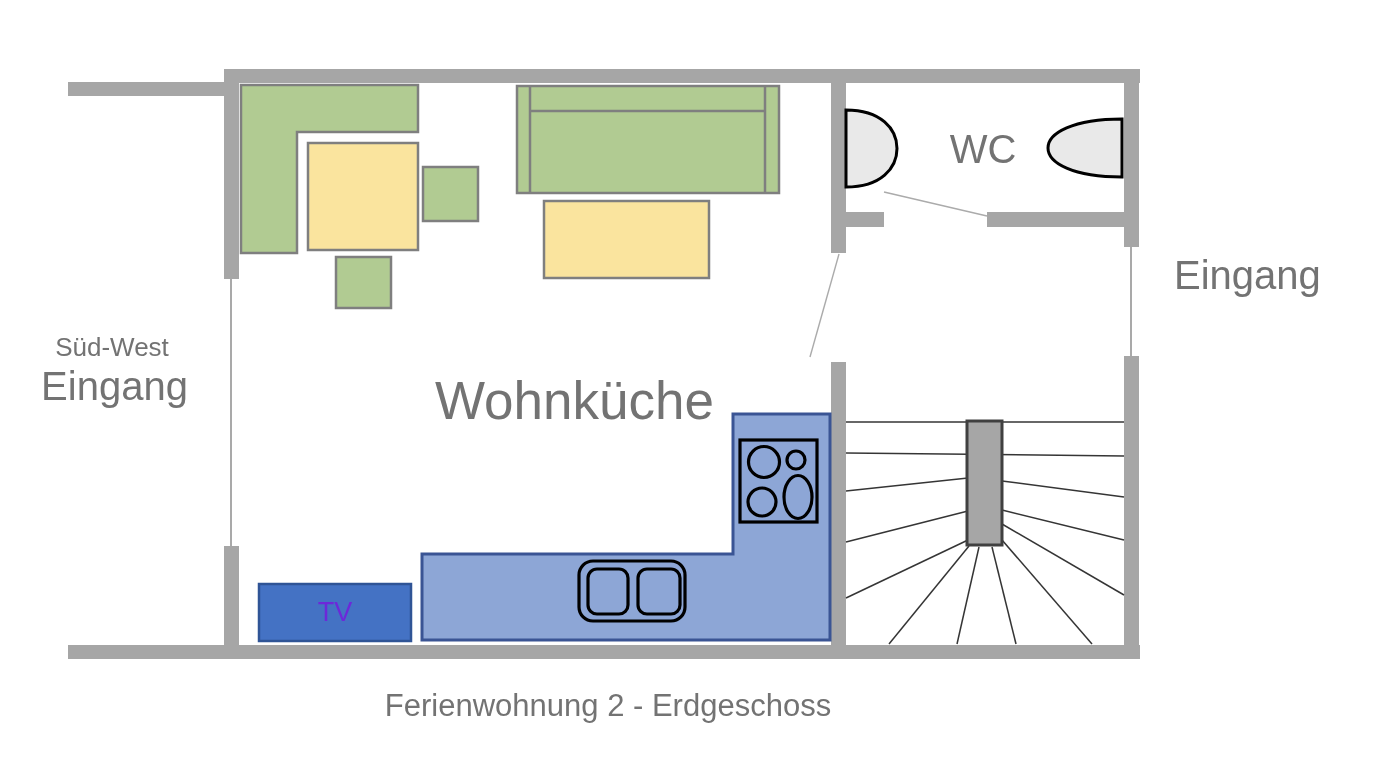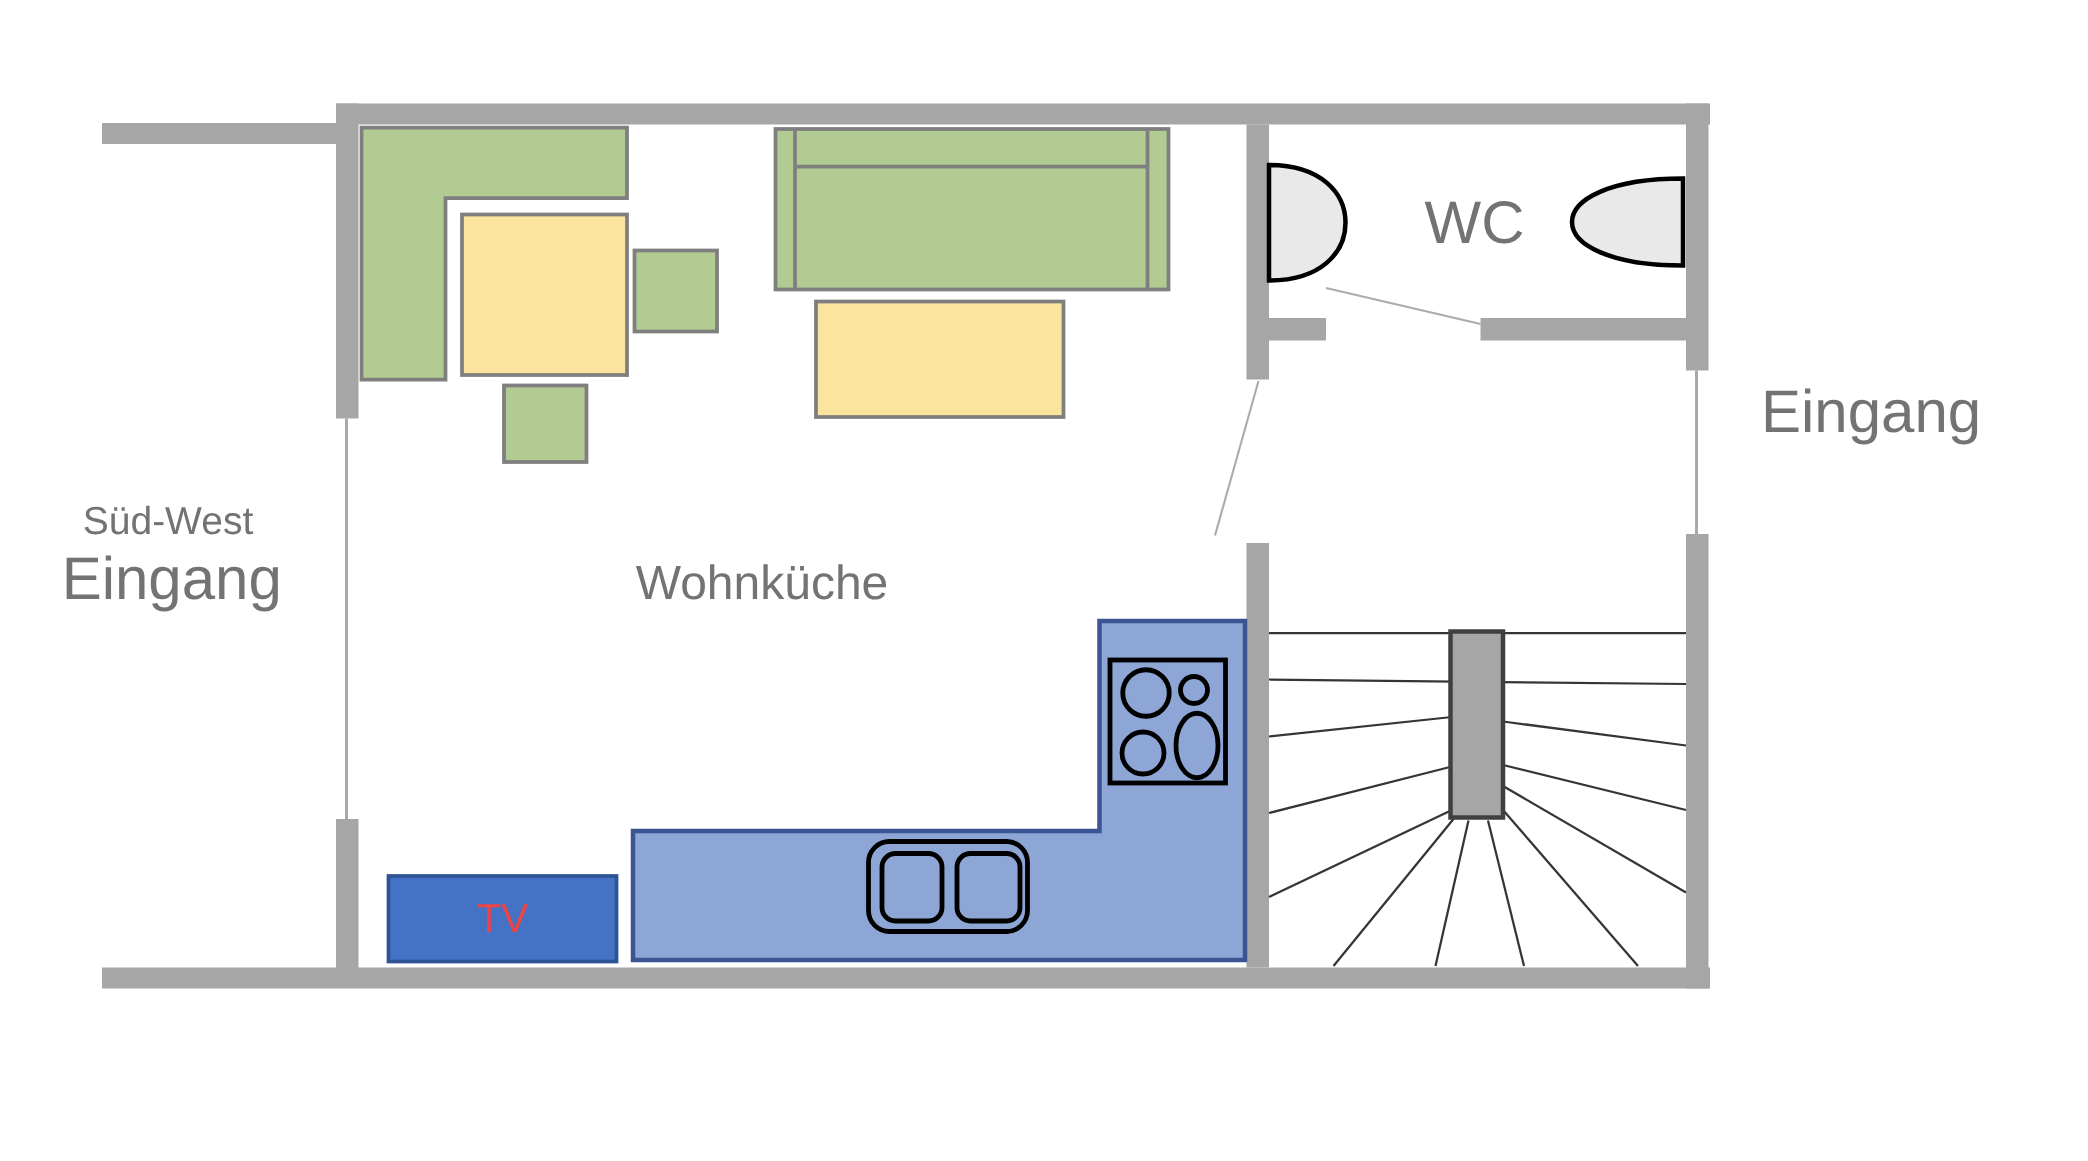--- a/index.html
+++ b/index.html
@@ -26,7 +26,7 @@
   .lbl{position:absolute;color:#737373;text-align:center;white-space:nowrap;}
   .lbl-sw     {left:32px;  top:332px; width:160px; font-size:26px;}
   .lbl-ter    {left:32px;  top:364px; width:165px; font-size:40px;}
-  .lbl-wk     {left:408px; top:370px; width:200px; font-size:32px;}
+  .lbl-wk     {left:435px; top:370px; width:200px; font-size:53px;}
   .lbl-wc     {left:933px; top:127px; width:100px; font-size:40px;}
   .lbl-flur   {left:934px; top:283px; width:100px; font-size:39px;}
   .lbl-ein    {left:1174px;top:248px; text-align:left; font-size:40px; line-height:54px;}

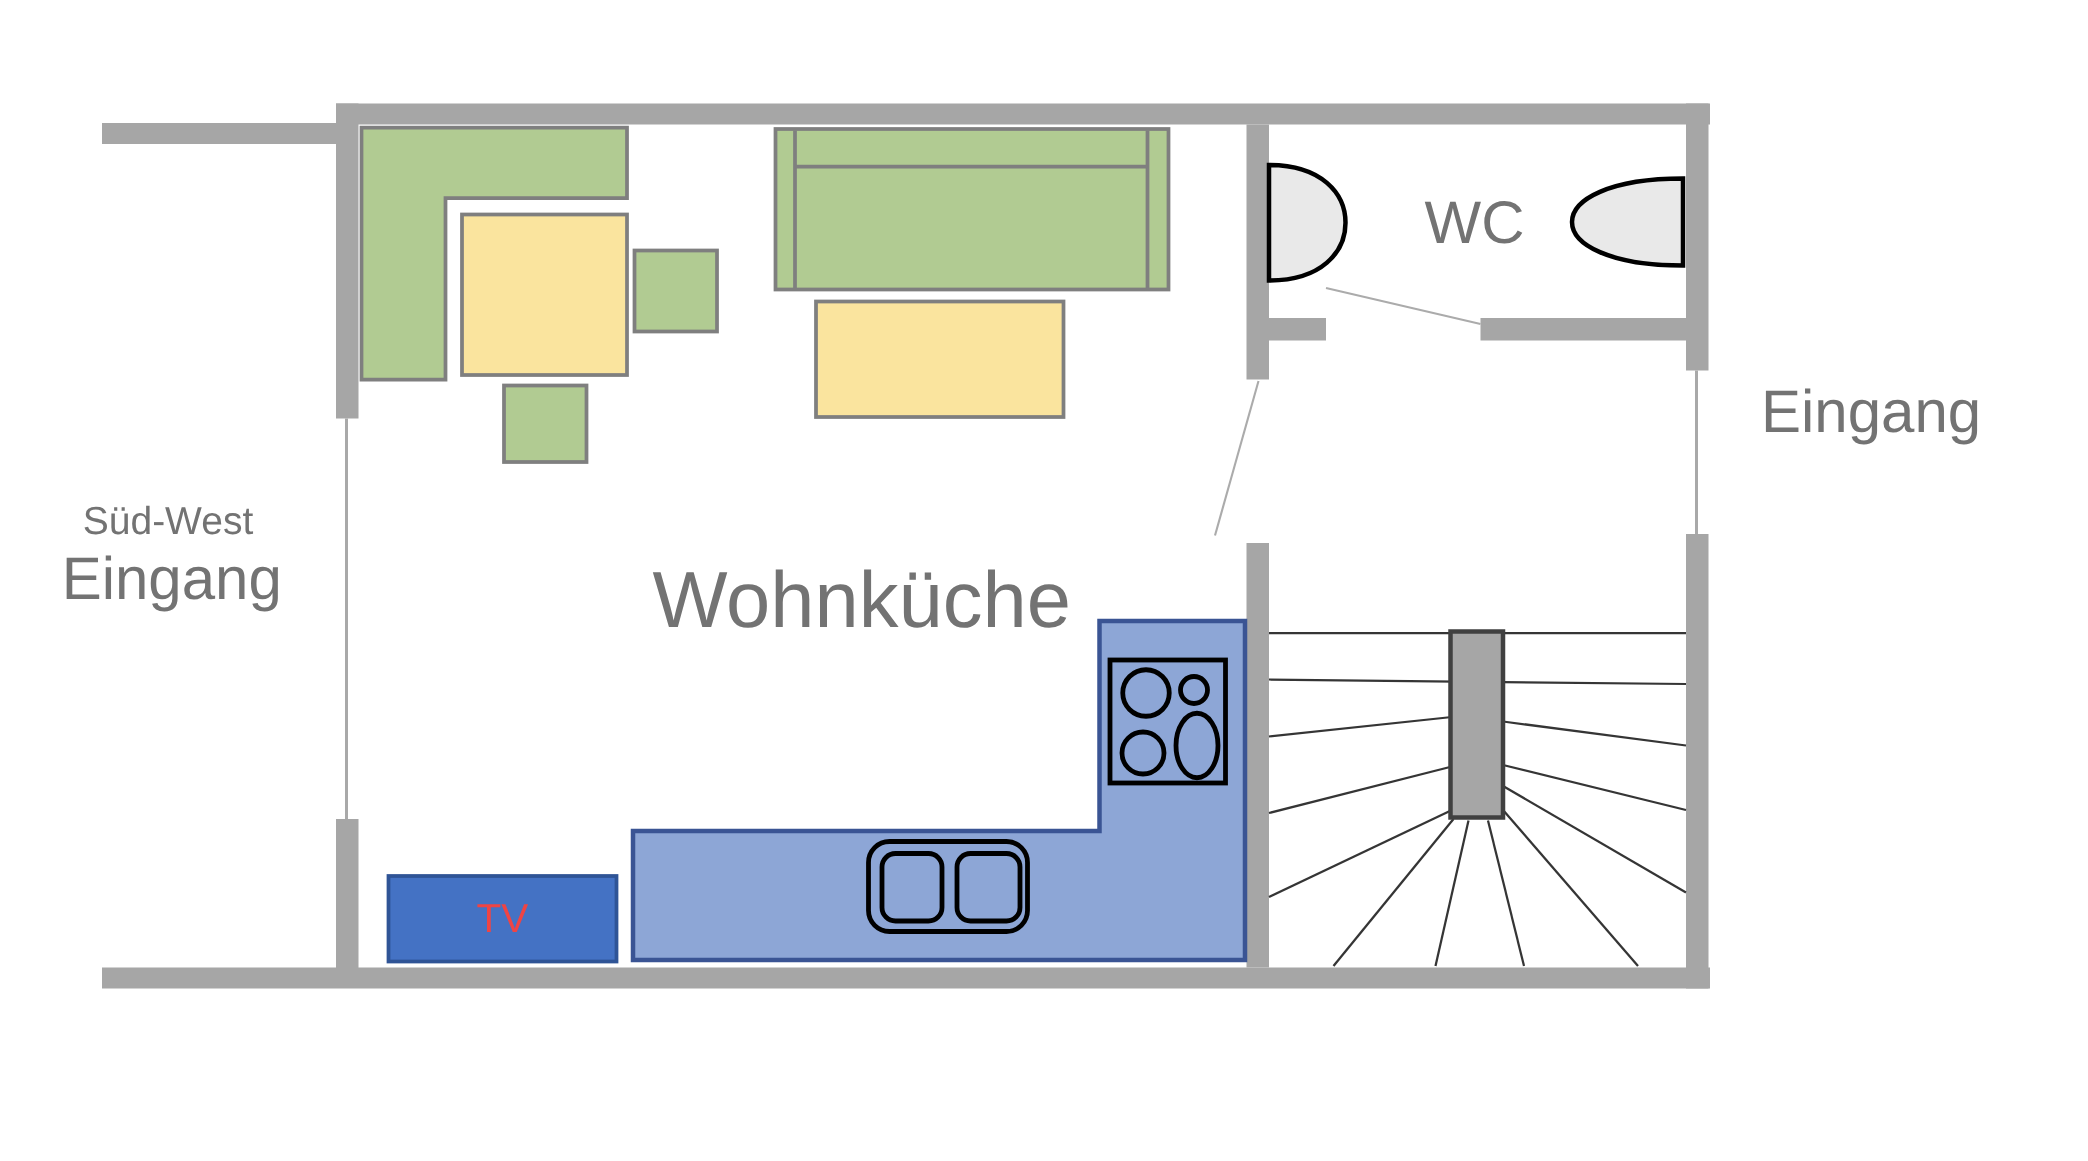--- a/index.html
+++ b/index.html
@@ -32,7 +32,7 @@
   .lbl-ein    {left:1174px;top:248px; text-align:left; font-size:40px; line-height:54px;}
   .lbl-tv     {left:259px; top:584px; width:152px; height:57px;
                display:flex;align-items:center;justify-content:center;
-               color:#ef4444;font-size:27px;}
+               color:#6d28d9;font-size:27px;}
   .lbl-title  {left:308px; top:688px; width:600px; font-size:31px;}
 </style>
 </head>

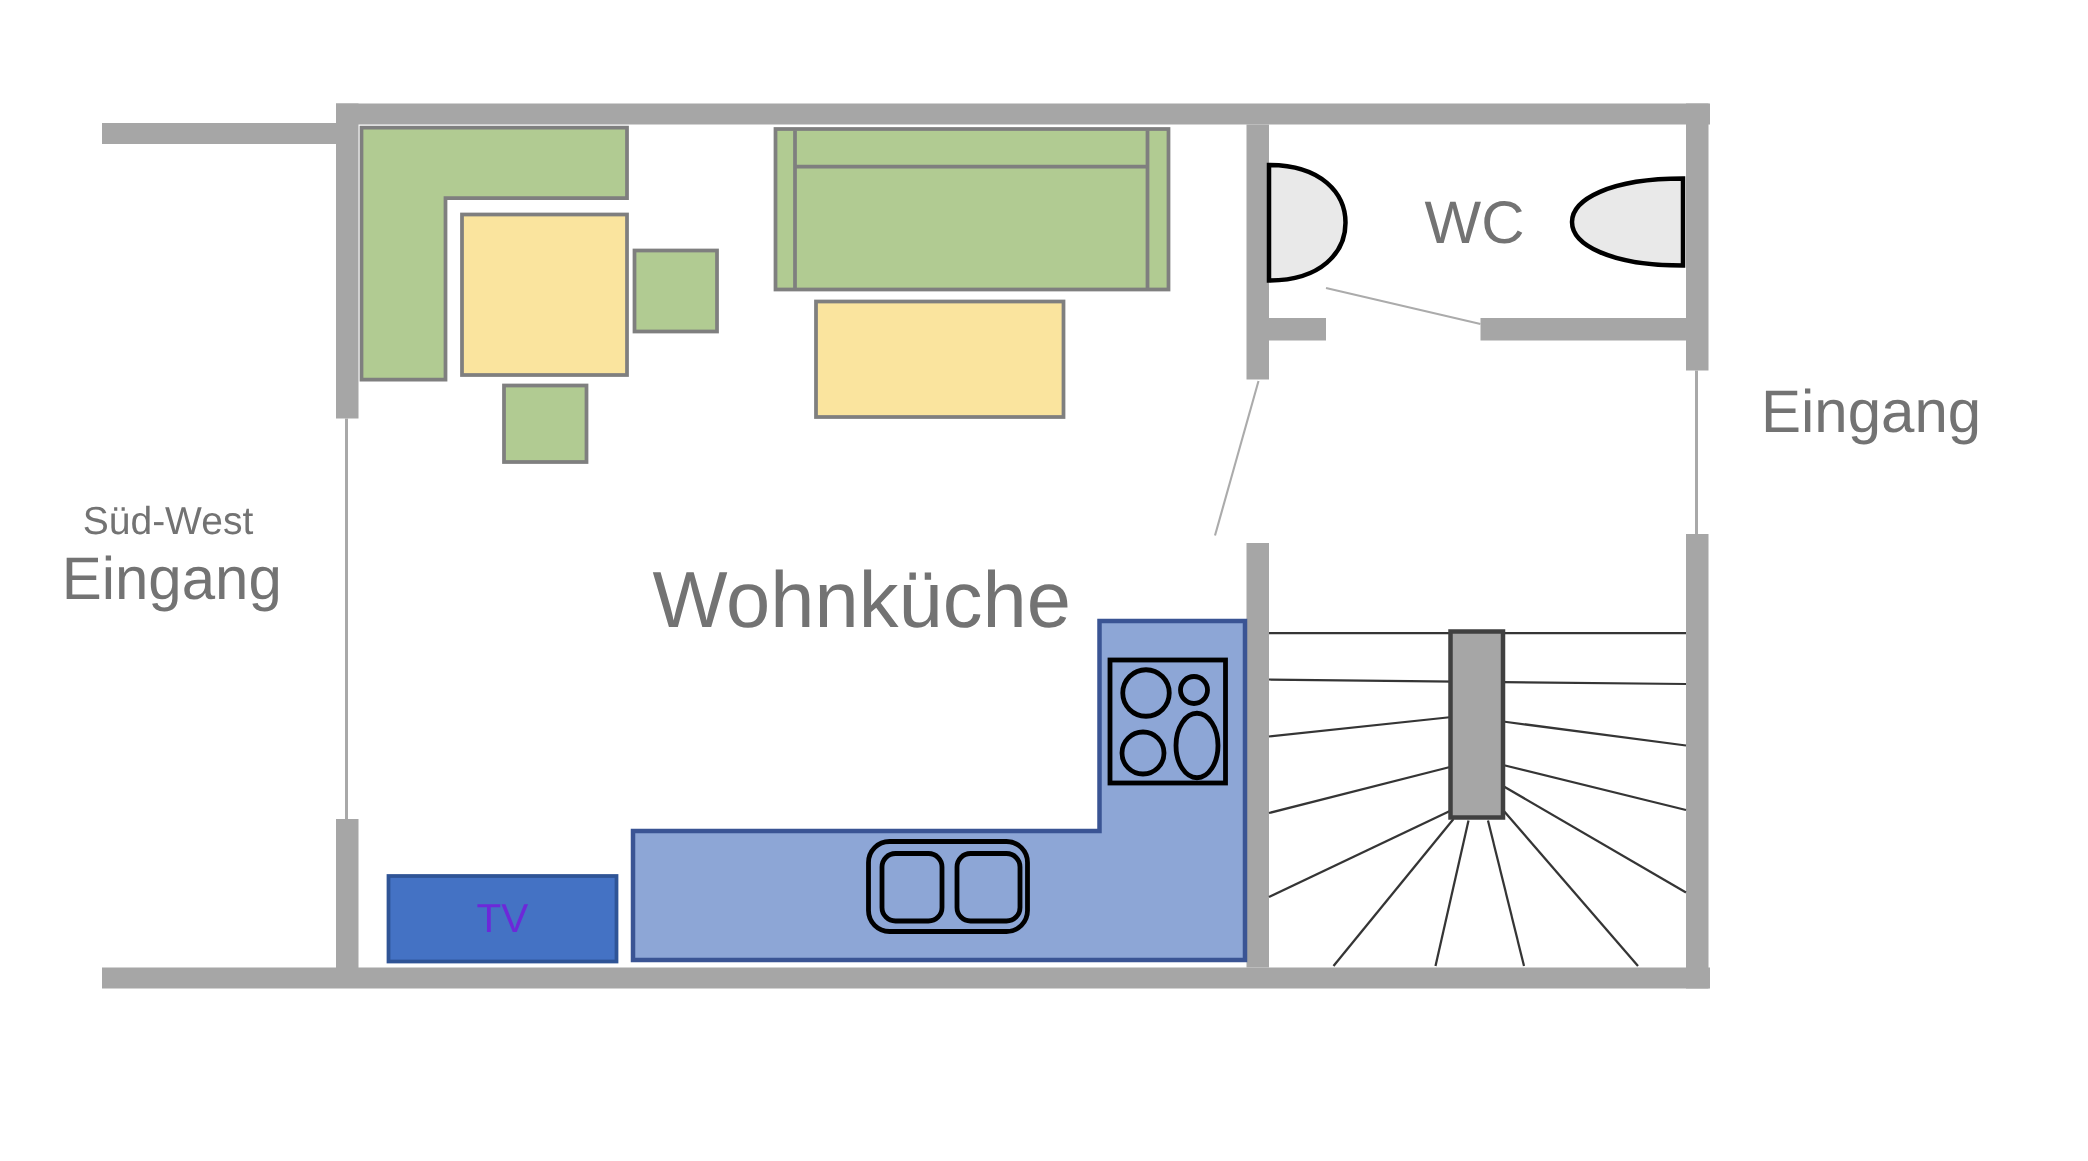--- a/index.html
+++ b/index.html
@@ -118,6 +118,7 @@
     <div>Eingang</div>
   </div>
   <div class="lbl lbl-tv">TV</div>
+  <div class="lbl lbl-title">Ferienwohnung 2 - Erdgeschoss</div>
 
 </div>
 

